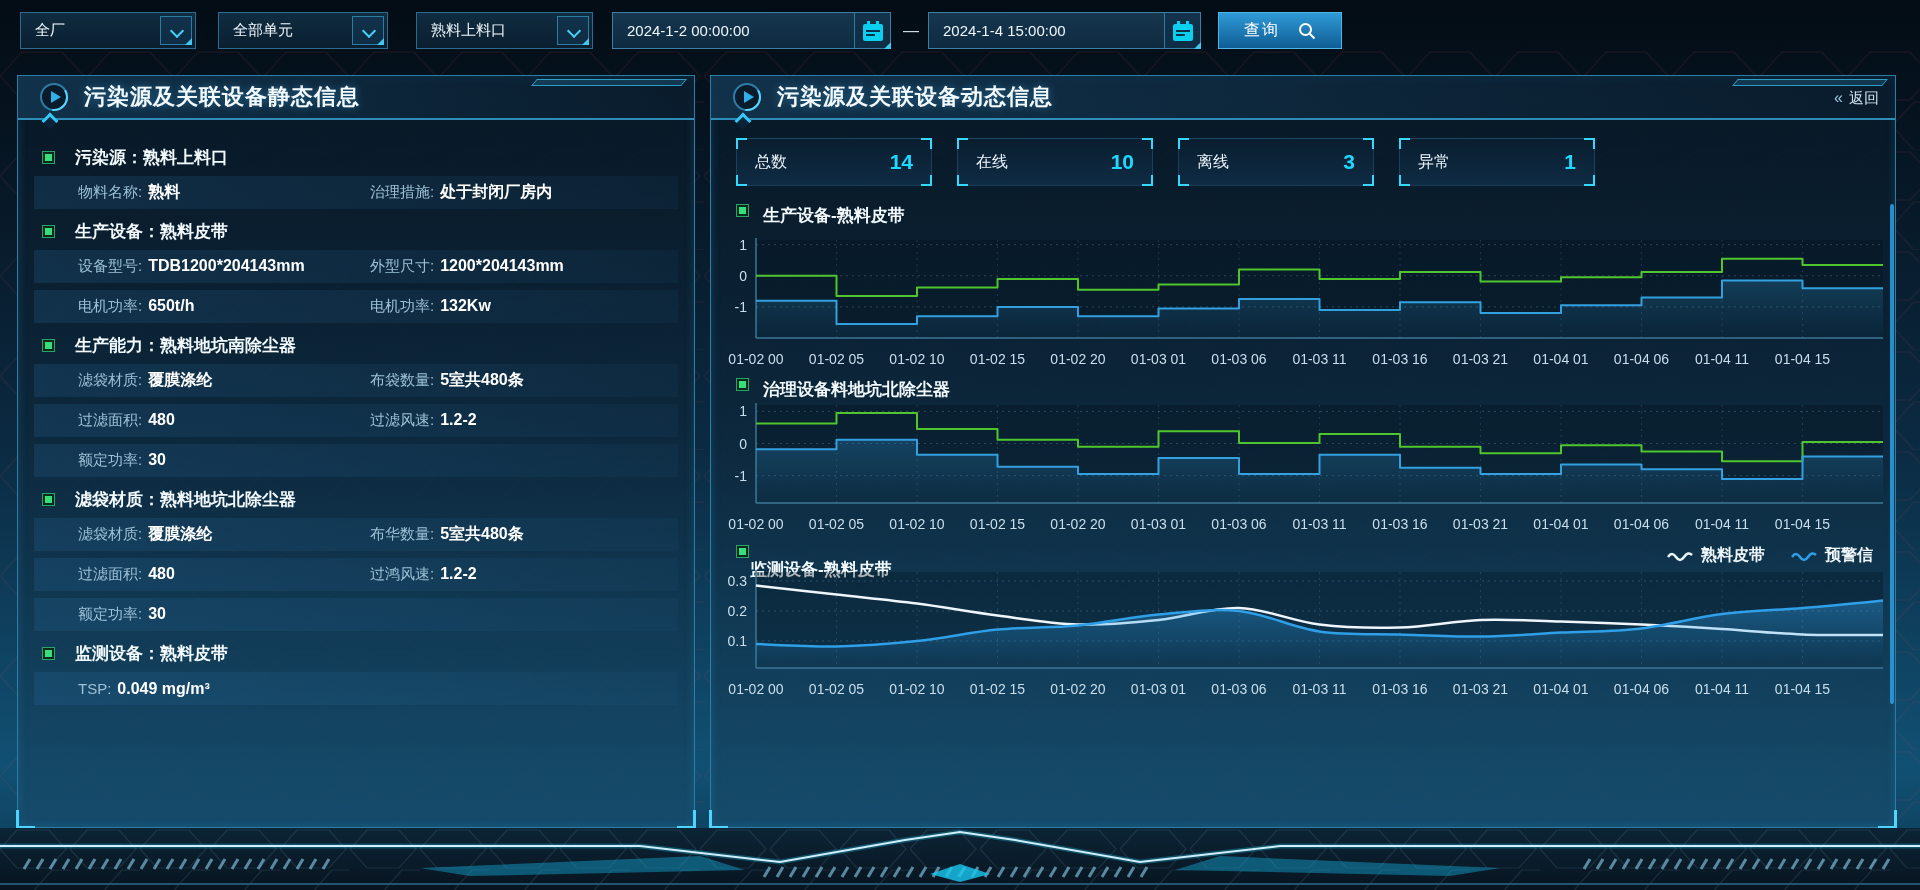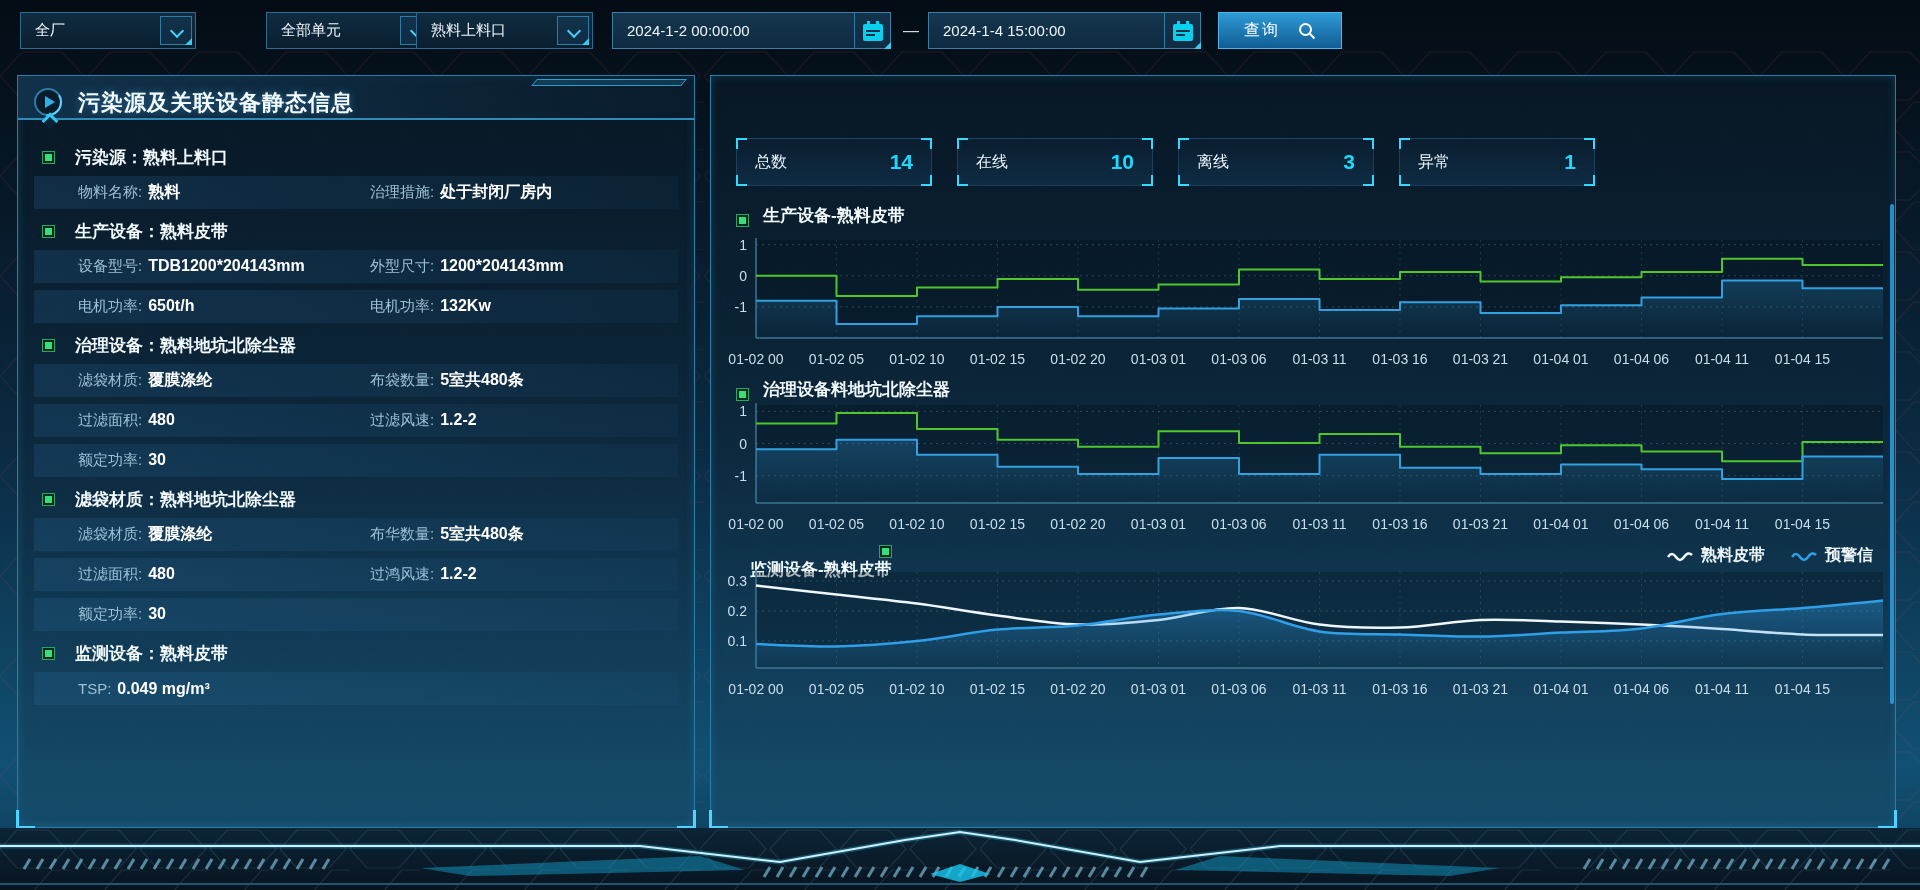--- a/index.html
+++ b/index.html
@@ -27,7 +27,7 @@
     border-right:2px solid #45d3f7; border-bottom:2px solid #45d3f7; transform:rotate(45deg); }
   .chev-box::after { content:""; position:absolute; right:-1px; bottom:-1px; width:0; height:0;
     border-left:7px solid transparent; border-bottom:7px solid #3fc9ef; }
-  .sel1{ left:20px; width:176px; } .sel2{ left:218px; width:170px;margin-left:48px; } .sel3{ left:416px; width:177px; }
+  .sel1{ left:20px; width:176px; } .sel2{ left:218px; width:170px; } .sel3{ left:416px; width:177px; }
   .date1{ left:612px; width:279px; border-color:#3d7ea5; background:linear-gradient(180deg,#16374f,#0e2a40); }
   .date2{ left:928px; width:273px; border-color:#3d7ea5; background:linear-gradient(180deg,#16374f,#0e2a40); }
   .cal-box { width:36px; height:35px; border-left:1px solid #2d7ca3; display:flex; align-items:center;

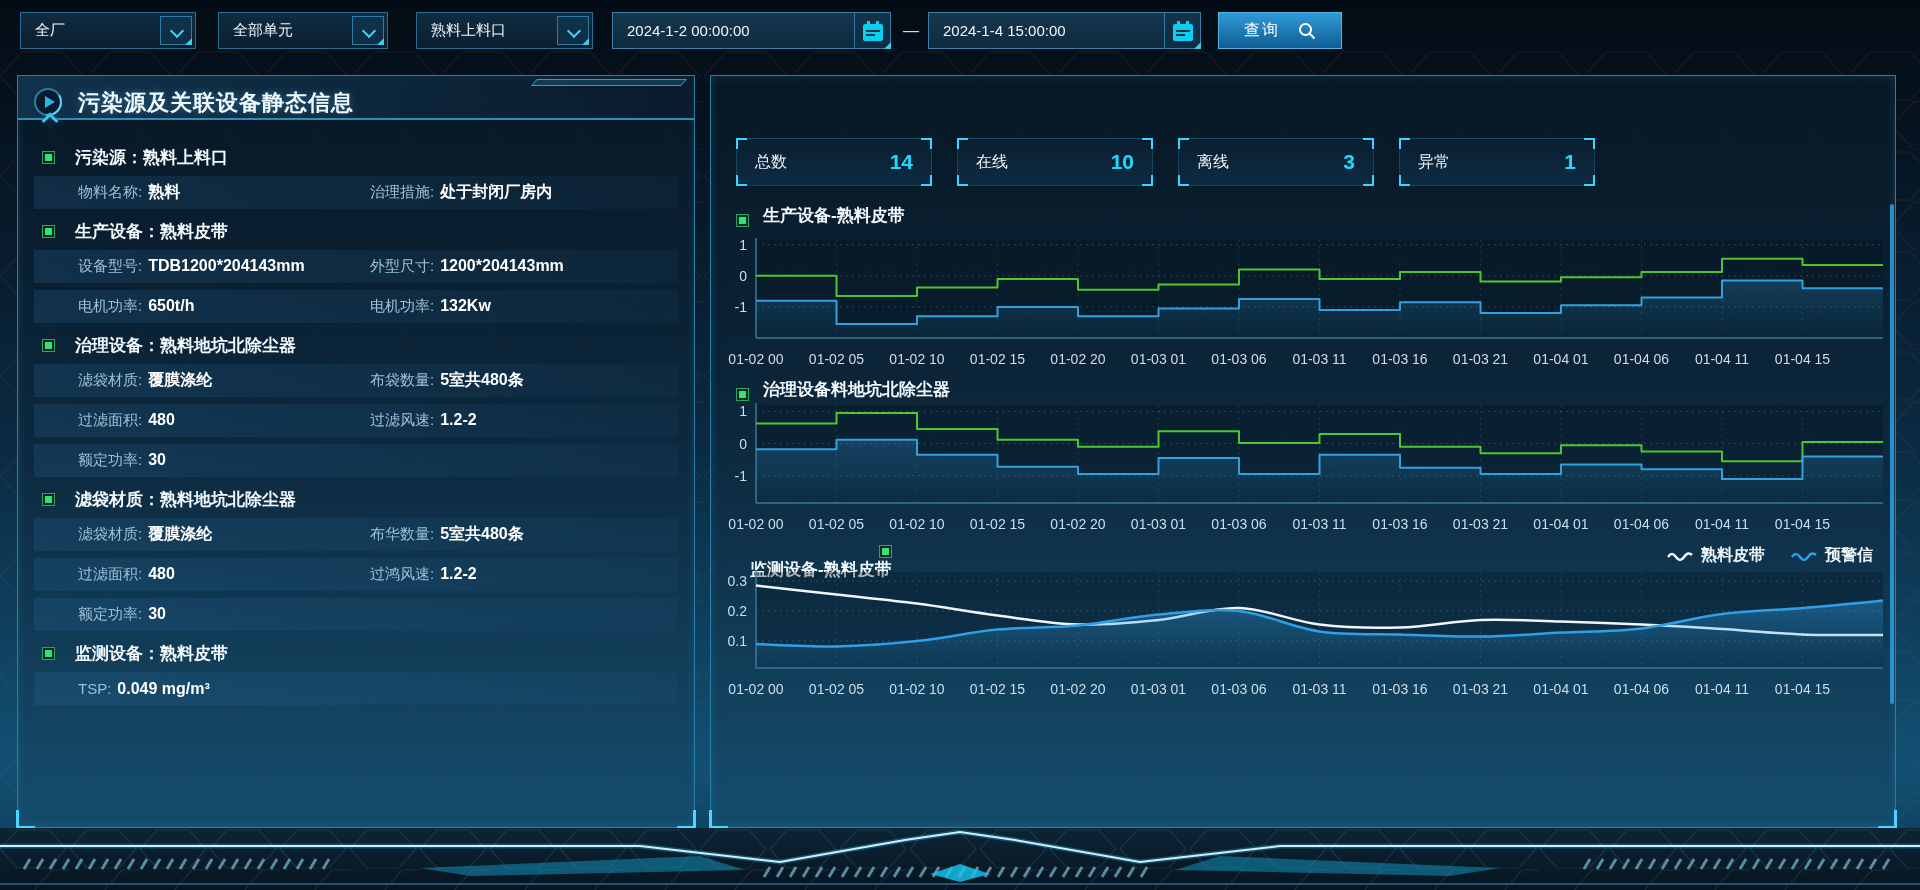--- a/index.html
+++ b/index.html
@@ -50,9 +50,9 @@
   .panel::after  { right:-2px; border-right:3px solid #4fd4ff; border-bottom:3px solid #4fd4ff; }
   .panel-left { left:17px; width:678px; }
   .panel-right { left:710px; width:1186px; }
-  .panel-header { position:relative; height:44px; display:flex; align-items:flex-end;
+  .panel-header { position:relative; height:44px; display:flex; align-items:center;
     background:linear-gradient(90deg,rgba(18,52,78,.9),rgba(10,30,48,.55));
-    border-bottom:2px solid #2f8cb8; }
+    border-bottom:2px solid #2f8cb8;padding-left:6px; }
   .panel-header .notch { position:absolute; top:3px; right:10px; width:150px; height:7px;
     background:rgba(40,120,160,.30); border:1px solid #2e9cc9; transform:skewX(-40deg); }
   .panel-header .chev-up { position:absolute; left:26px; bottom:-9px; width:12px; height:12px;

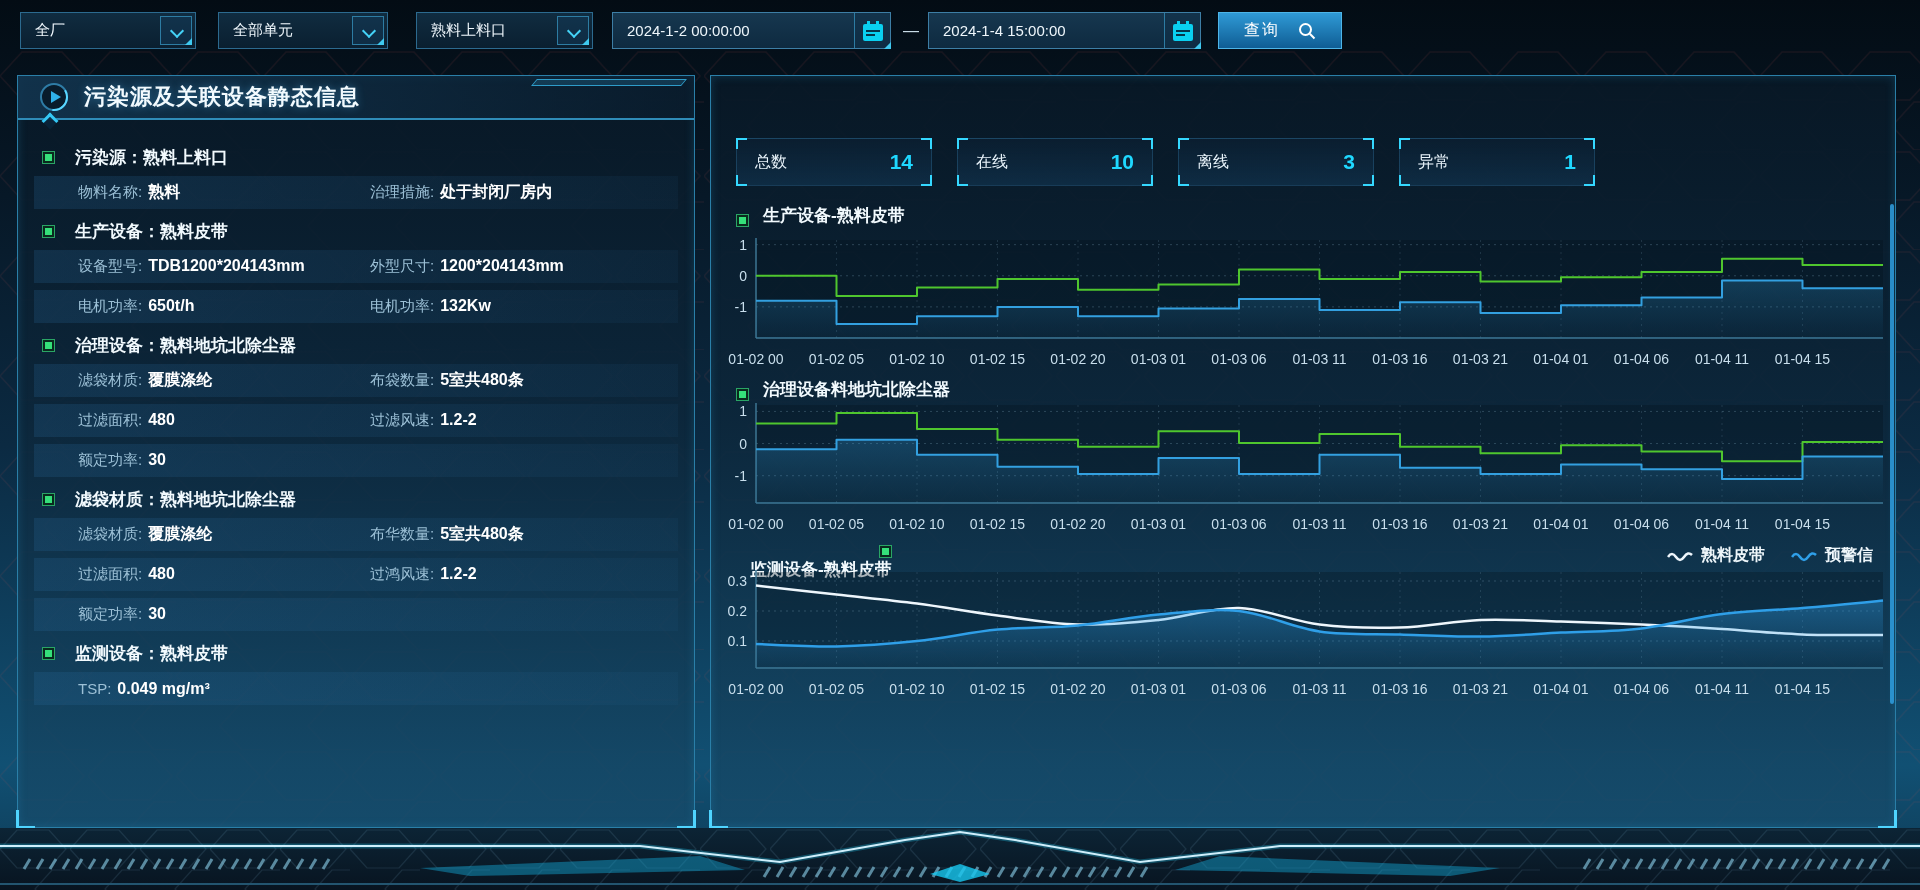--- a/index.html
+++ b/index.html
@@ -310,6 +310,22 @@
   </div>
 
   <div class="panel panel-right">
+    <div class="panel-header">
+      <span class="play-wrap">
+        <svg width="32" height="32" viewBox="0 0 32 32">
+          <circle cx="16" cy="16" r="13" fill="#081c2c" stroke="#2e7ca6" stroke-width="2"></circle>
+          <circle cx="16" cy="16" r="13" fill="none" stroke="#59d7ff" stroke-width="2" stroke-dasharray="30 52" stroke-dashoffset="8"></circle>
+          <path d="M13 10 L23 16 L13 22 Z" fill="#2fb0e8"></path>
+        </svg>
+      </span>
+      <span class="panel-title">污染源及关联设备动态信息</span>
+      <span class="notch"></span>
+      <span class="chev-up"></span>
+      <span class="back-btn">
+        <span class="dbl">«</span>
+        <span>返回</span>
+      </span>
+    </div>
 
     <div class="stats">
         <div class="stat-card">

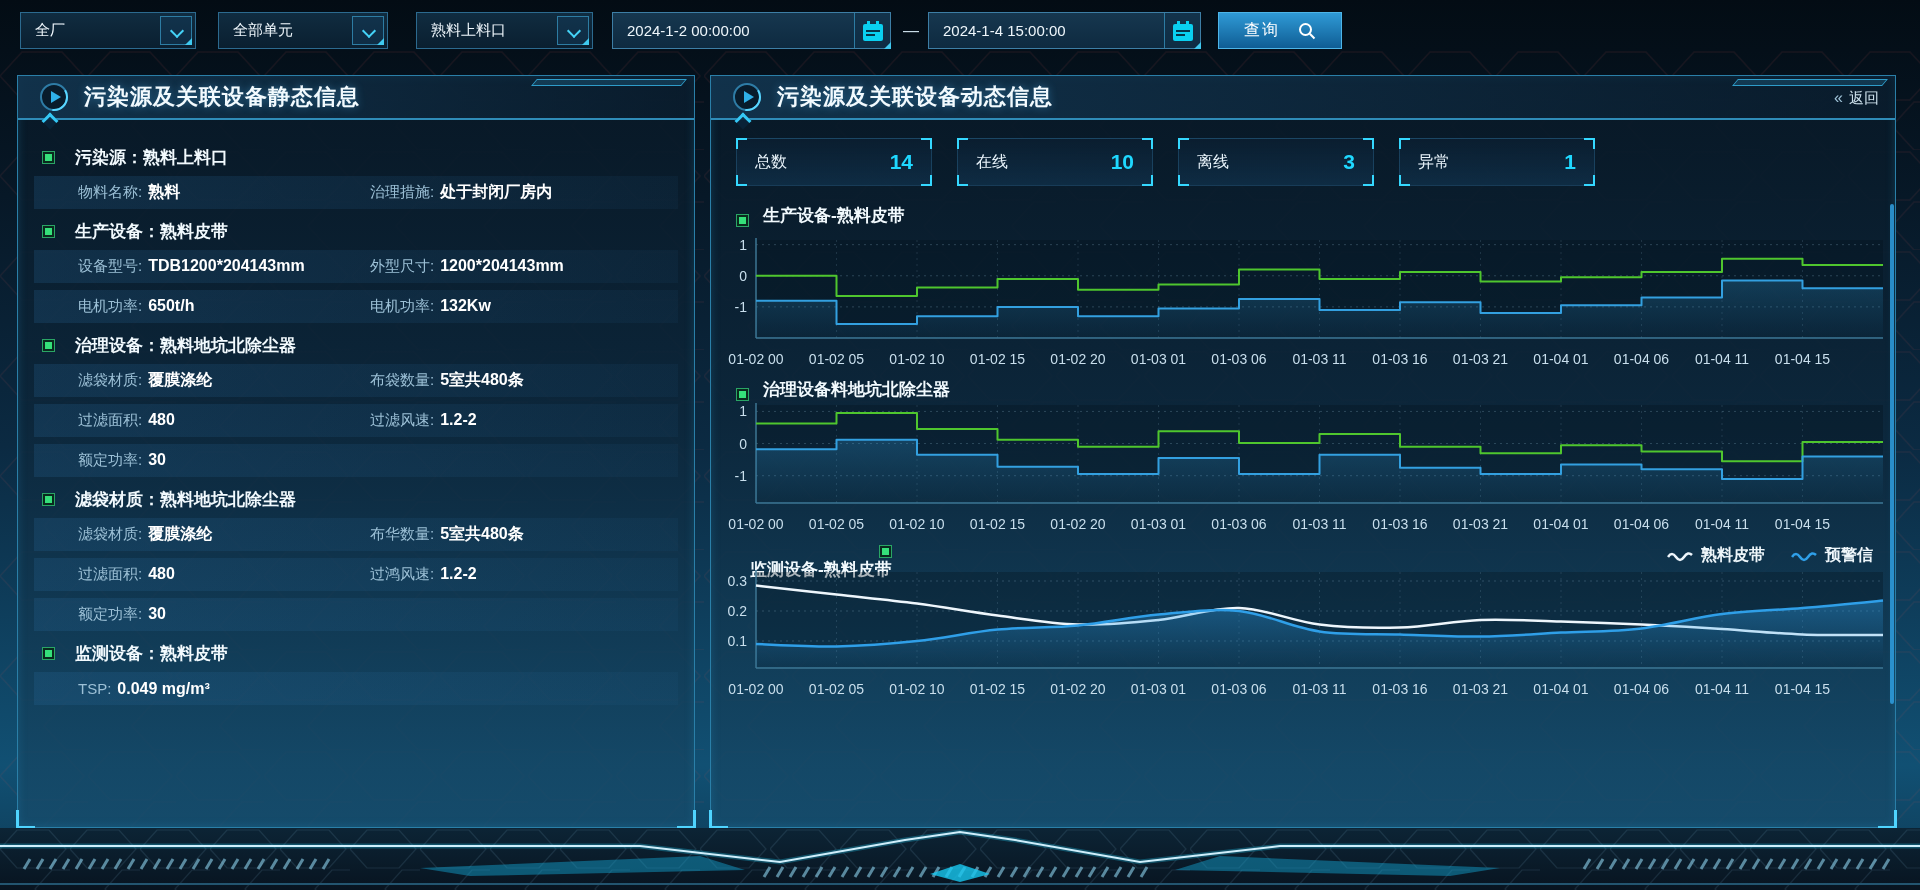--- a/index.html
+++ b/index.html
@@ -93,7 +93,7 @@
   .cor.bl { left:-1px; bottom:-1px; border-left:2px solid #35d8ff; border-bottom:2px solid #35d8ff; }
   .cor.br { right:-1px; bottom:-1px; border-right:2px solid #35d8ff; border-bottom:2px solid #35d8ff; }
 
-  .chart-title { position:absolute; left:25px; display:flex; align-items:flex-end; }
+  .chart-title { position:absolute; left:25px; display:flex; align-items:flex-start; }
   .chart-title .c-txt { margin-left:14px; font-size:17px; font-weight:bold; color:#f2fafe; }
   .ct0 { top:128px; } .ct1 { top:302px; } .ct2 { top:469px;flex-direction:column; }
   .chart-mount { position:absolute; left:0; width:1186px; }

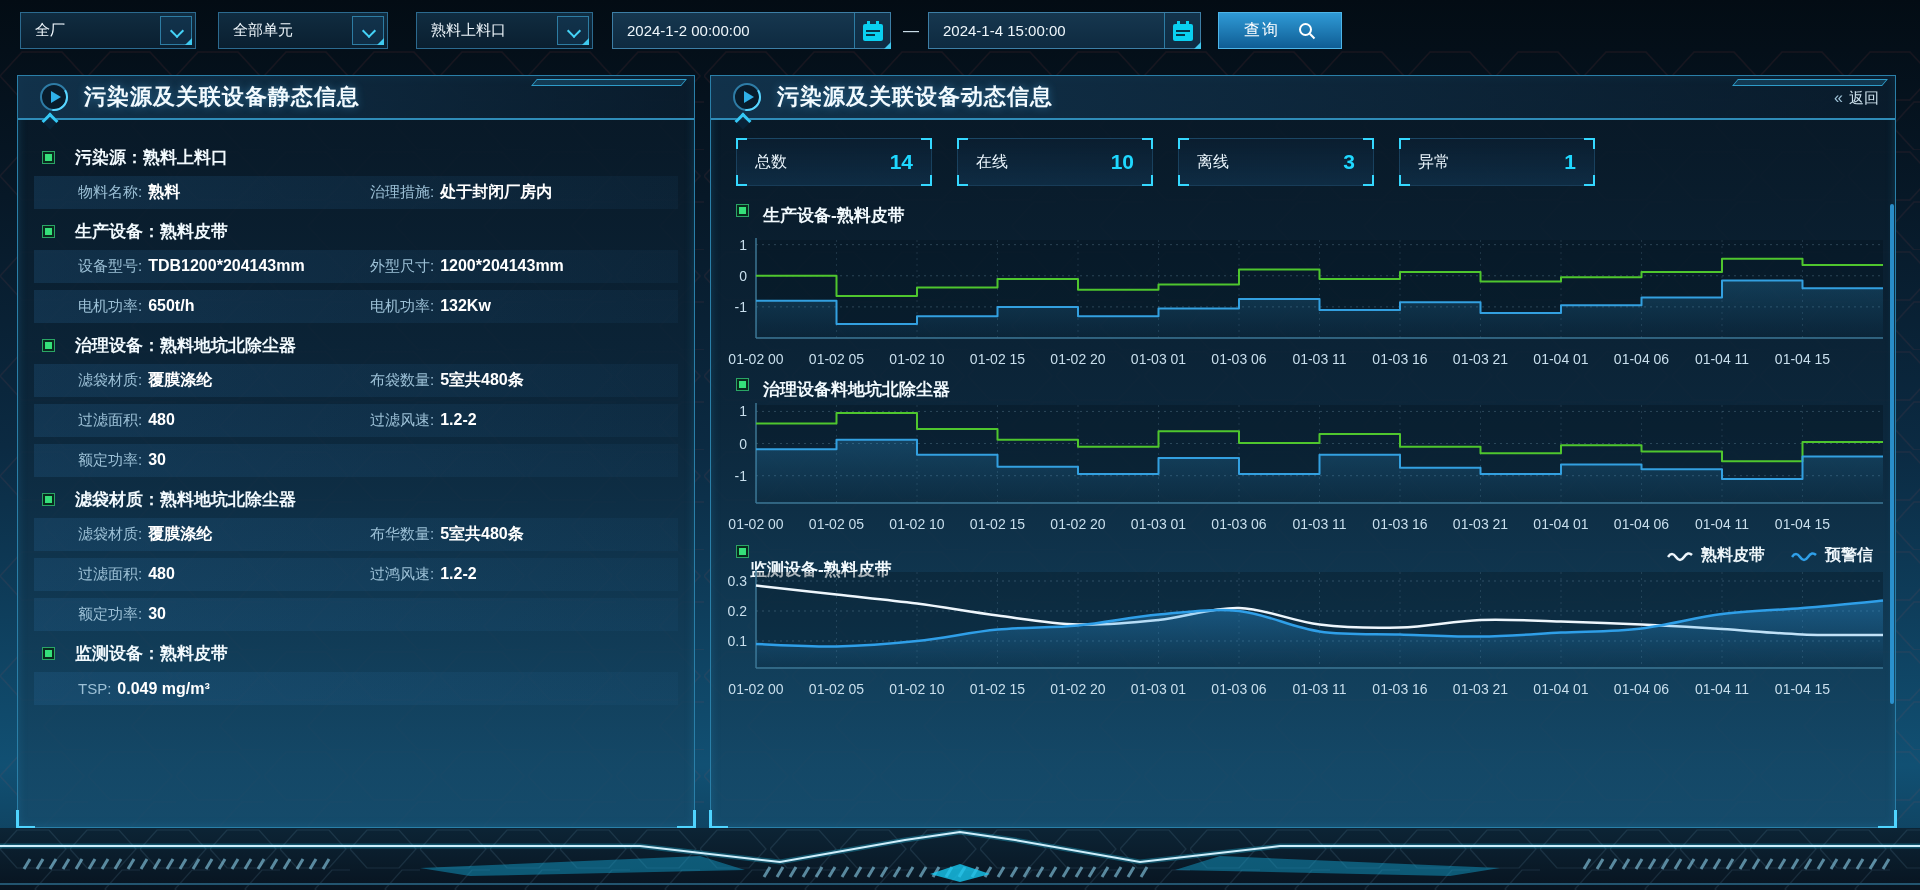--- a/index.html
+++ b/index.html
@@ -234,7 +234,7 @@
           <span class="bullet">
             <i></i>
           </span>
-          <span class="s-txt">治理设备：熟料地坑北除尘器</span>
+          <span class="s-txt">生产能力：熟料地坑南除尘器</span>
         </div>
         <div class="row-fields">
           <span class="fld c1">

